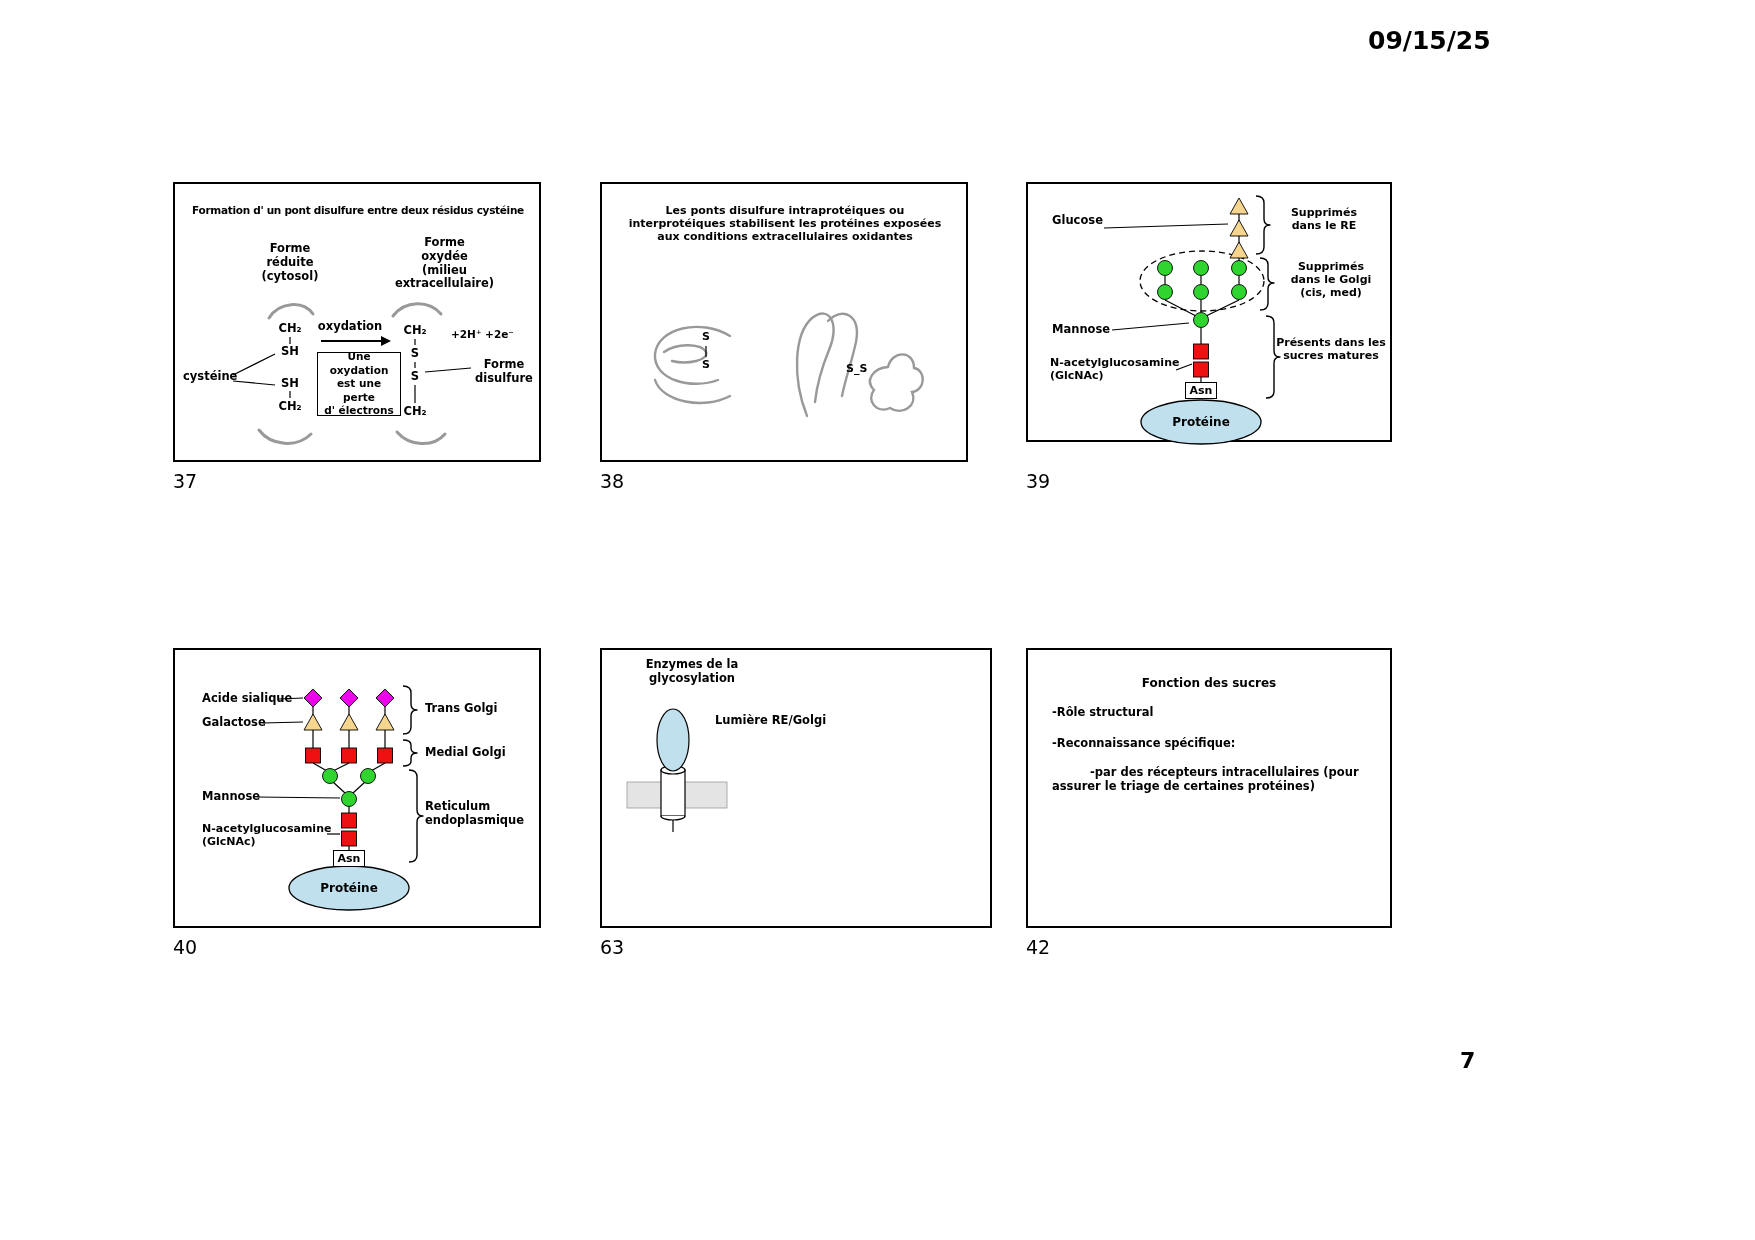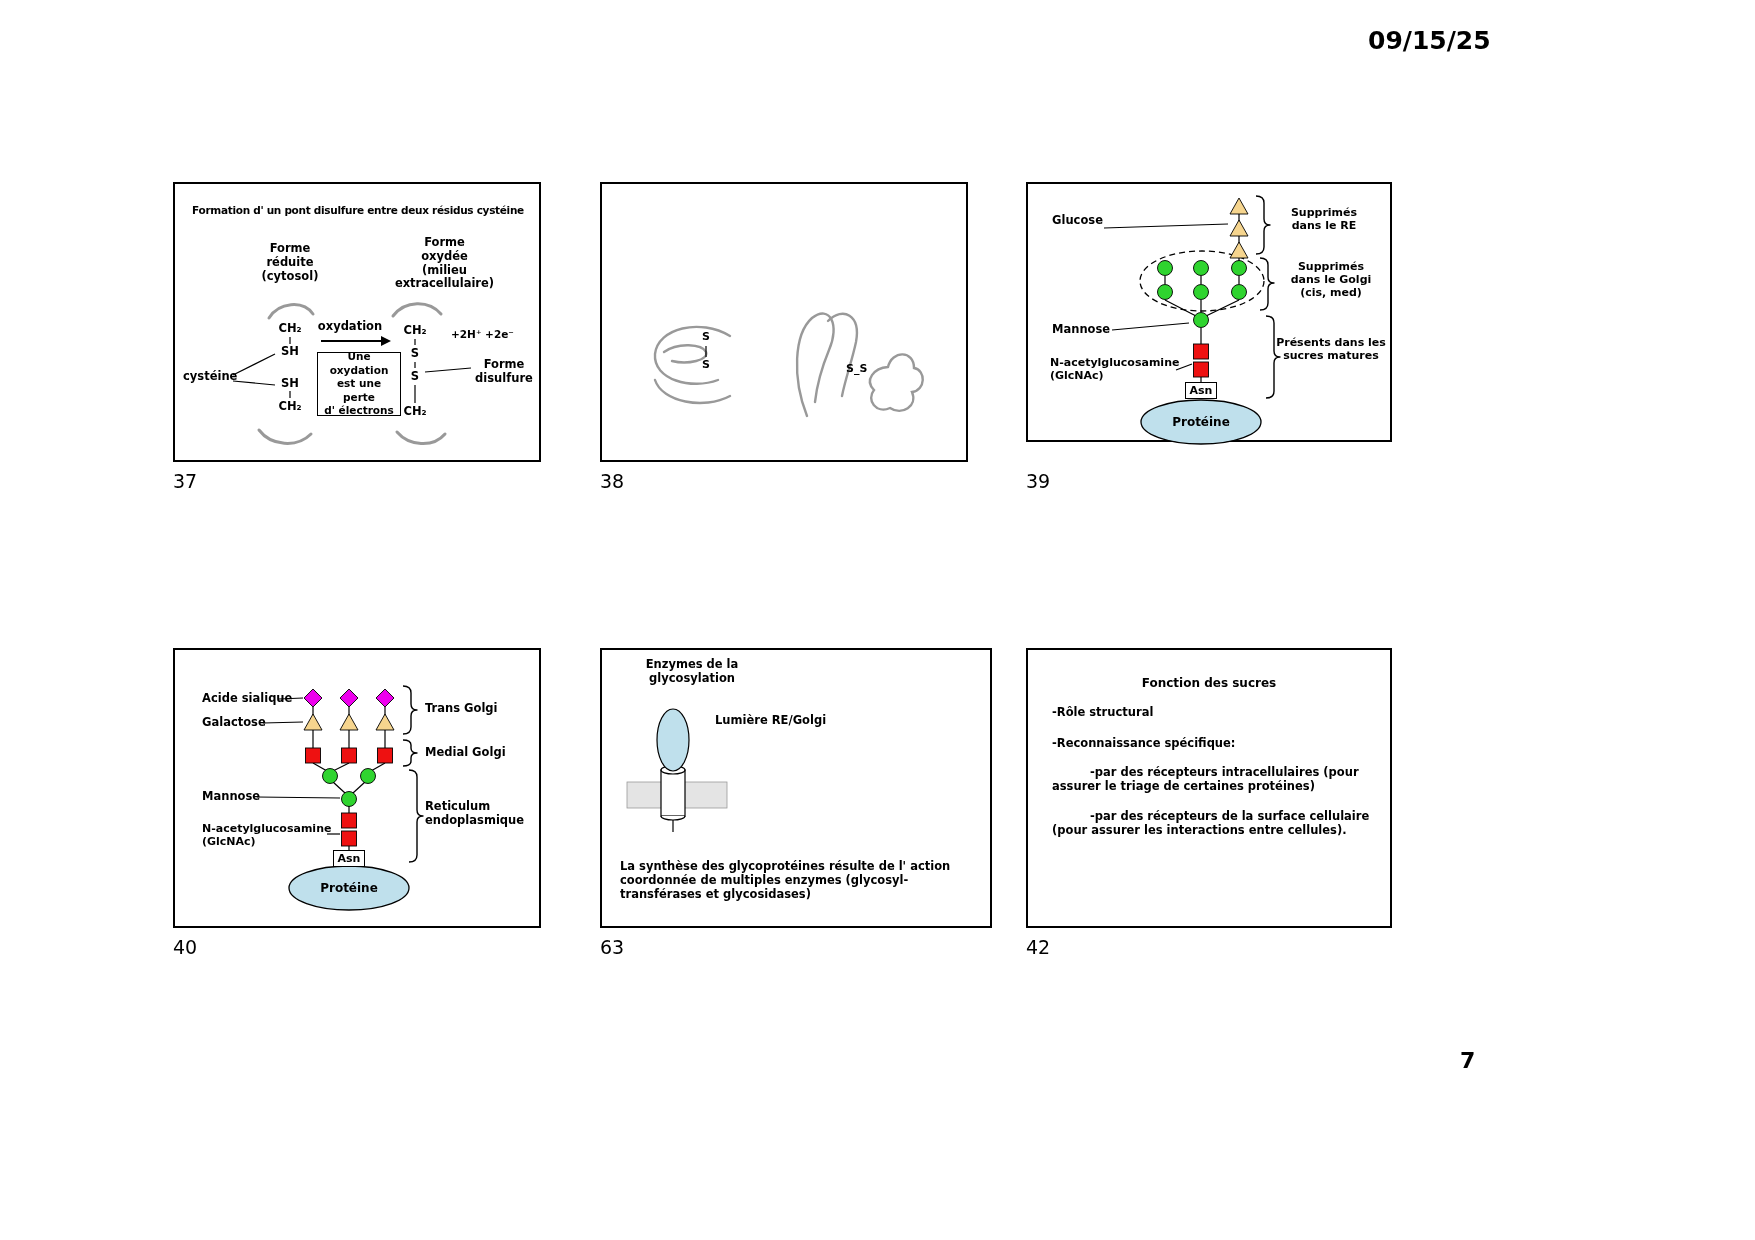--- a/index.html
+++ b/index.html
@@ -87,6 +87,9 @@
       <path class="bk2" d="M 286,183 C 290,166 312,166 312,184 C 324,186 324,206 310,208 C 316,222 300,232 288,224 C 274,230 264,216 272,206 C 262,196 272,184 286,183"></path>
       <line x1="104" y1="162" x2="104" y2="173"></line>
     </svg>
+    <div class="abs t c" style="left:1px;top:20px;width:364px;font-size:11px">Les ponts disulfure intraprotéiques ou
+interprotéiques stabilisent les protéines exposées
+aux conditions extracellulaires oxidantes</div>
     <div class="abs t c" style="left:98px;top:146px;width:12px;font-size:11px">S</div>
     <div class="abs t c" style="left:98px;top:174px;width:12px;font-size:11px">S</div>
     <div class="abs t" style="left:244px;top:178px;font-size:11px">S_S</div>

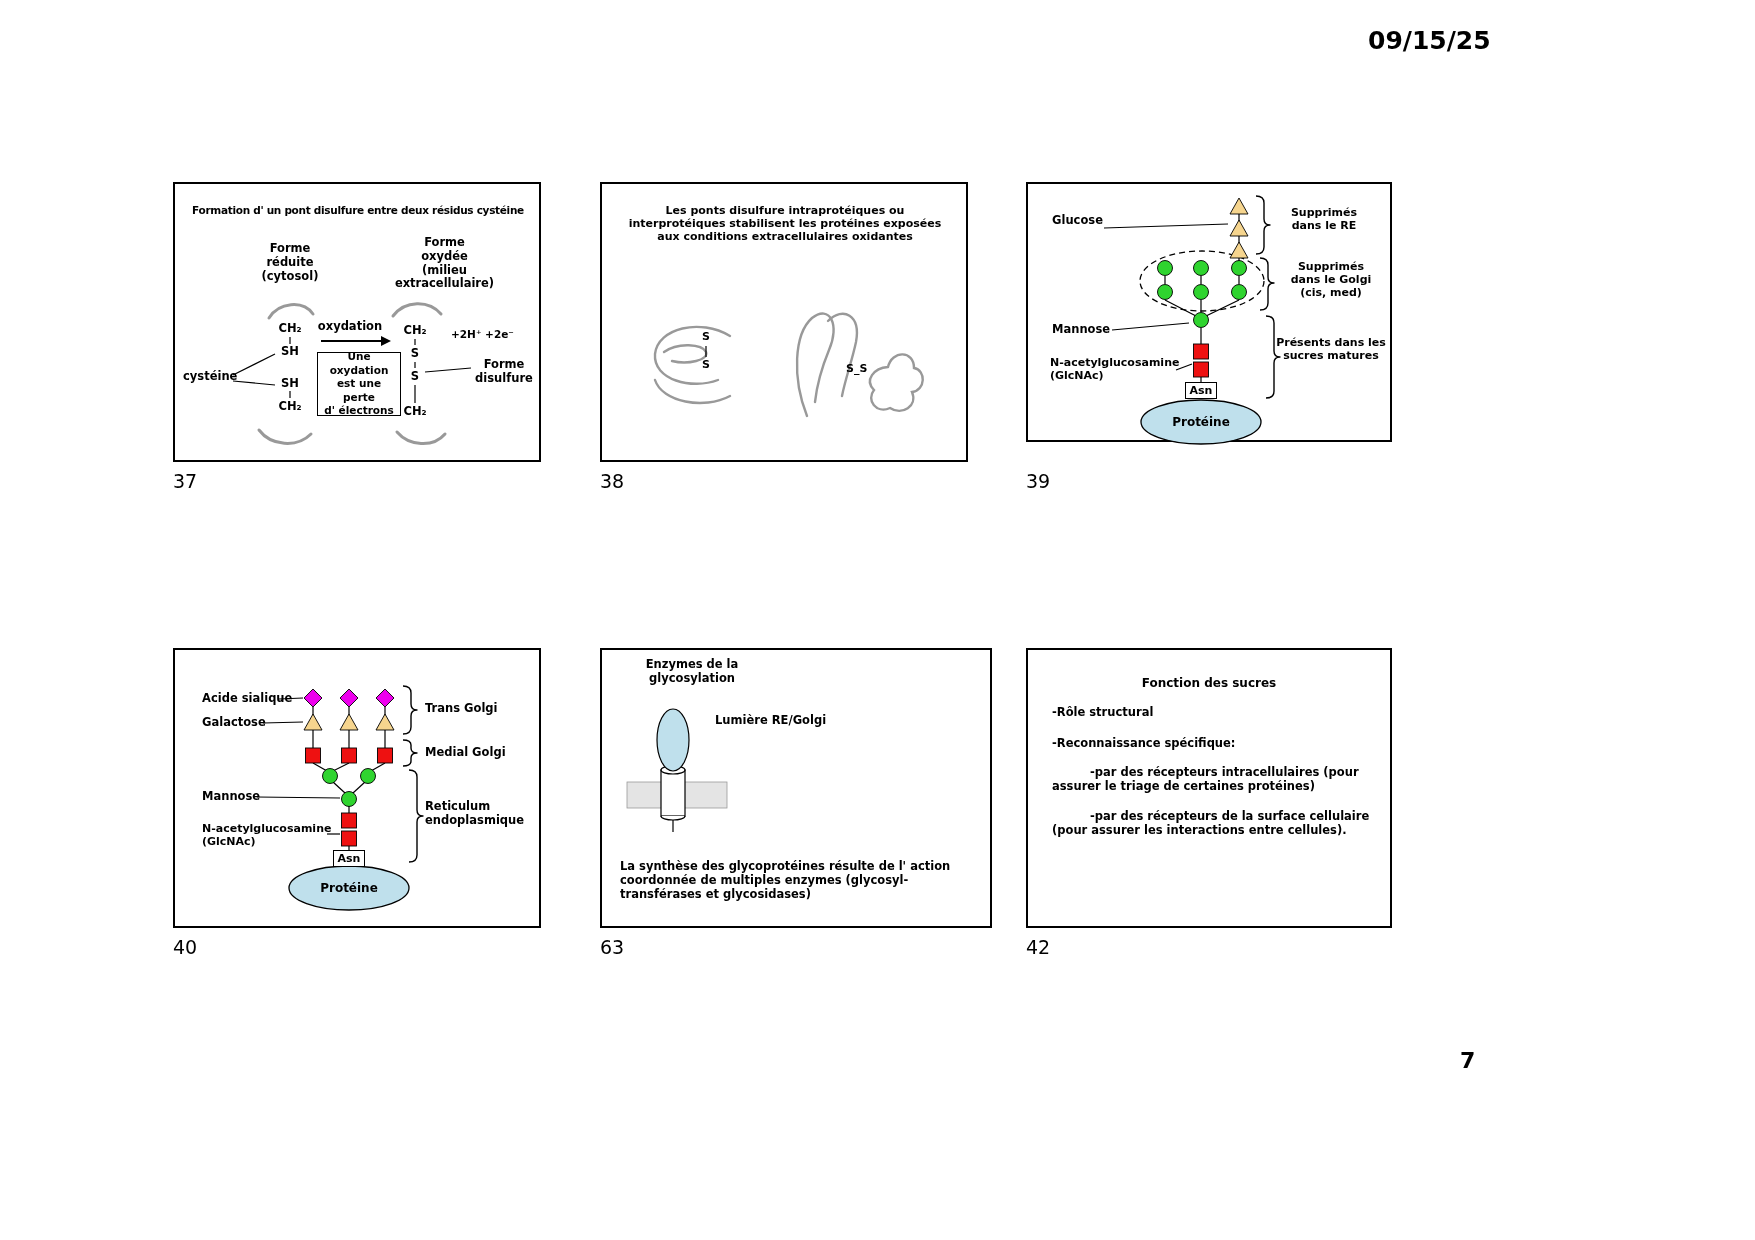--- a/index.html
+++ b/index.html
@@ -220,8 +220,6 @@
     <div class="abs t" style="left:24px;top:87px;font-size:11.5px">-Reconnaissance spécifique:</div>
     <div class="abs t" style="left:24px;top:116px;font-size:11.5px;text-indent:38px">-par des récepteurs intracellulaires (pour
 assurer le triage de certaines protéines)</div>
-    <div class="abs t" style="left:24px;top:160px;font-size:11.5px;text-indent:38px">-par des récepteurs de la surface cellulaire
-(pour assurer les interactions entre cellules).</div>
   </div>
   <div class="slide-num" style="left:1026px;top:936px">42</div>
 

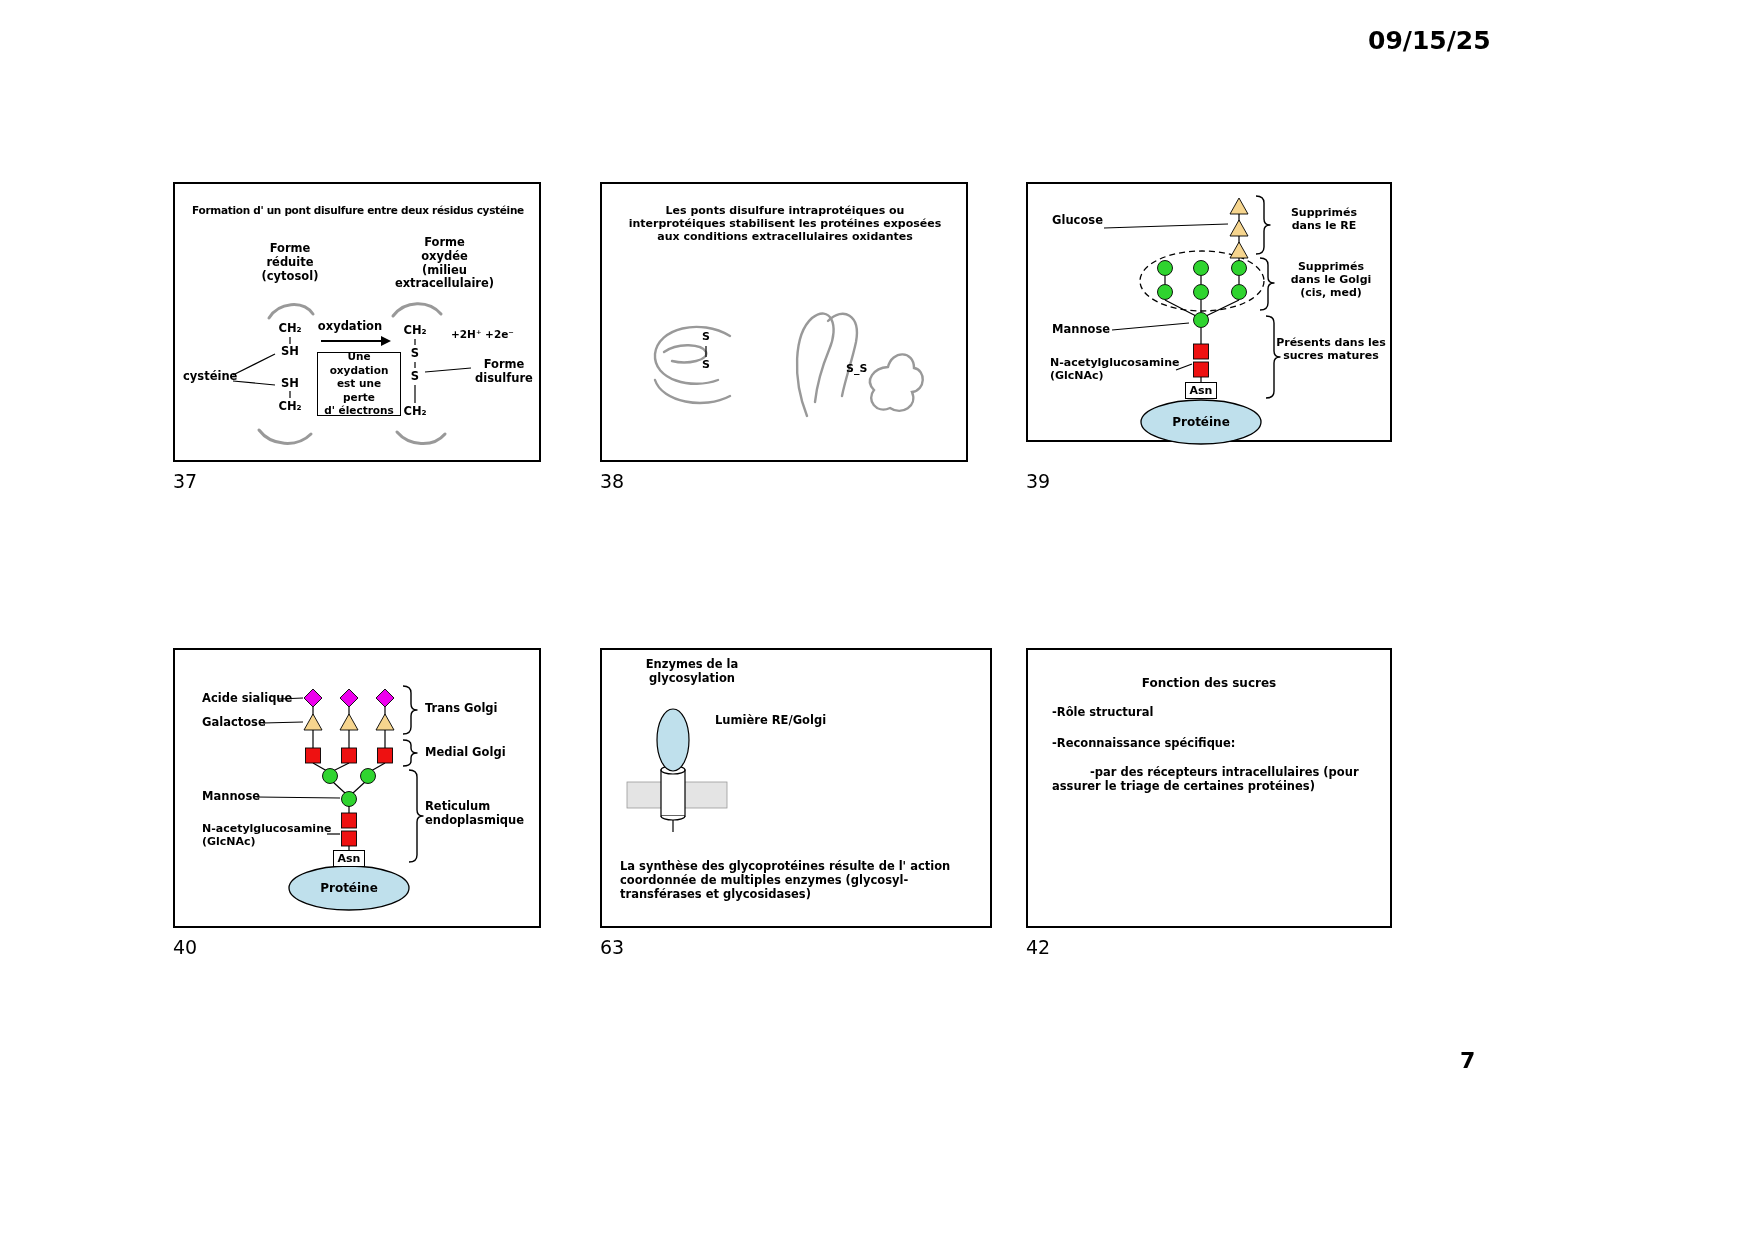--- a/index.html
+++ b/index.html
@@ -208,9 +208,6 @@
     <div class="abs t c" style="left:34px;top:8px;width:112px;font-size:11.5px">Enzymes de la
 glycosylation</div>
     <div class="abs t" style="left:113px;top:64px;font-size:11.5px">Lumière RE/Golgi</div>
-    <div class="abs t" style="left:18px;top:210px;font-size:11.5px">La synthèse des glycoprotéines résulte de l' action
-coordonnée de multiples enzymes (glycosyl-
-transférases et glycosidases)</div>
   </div>
   <div class="slide-num" style="left:600px;top:936px">63</div>
 

